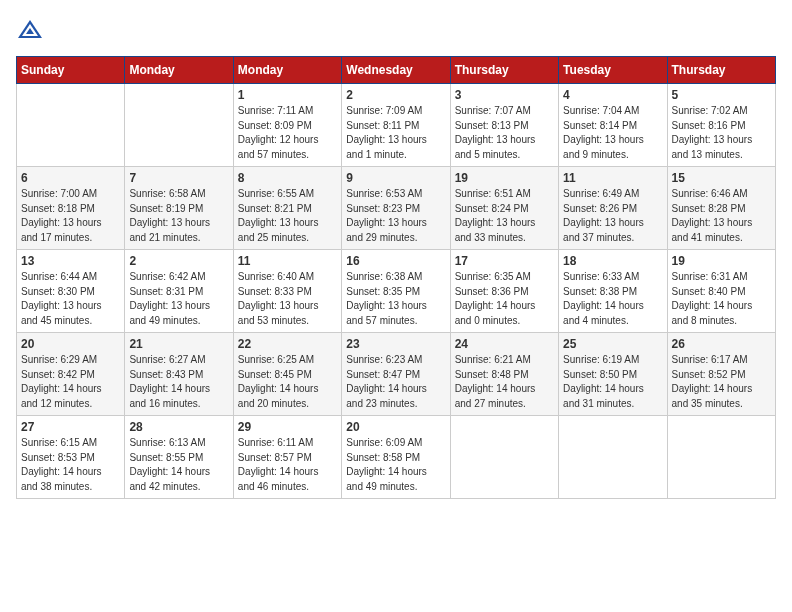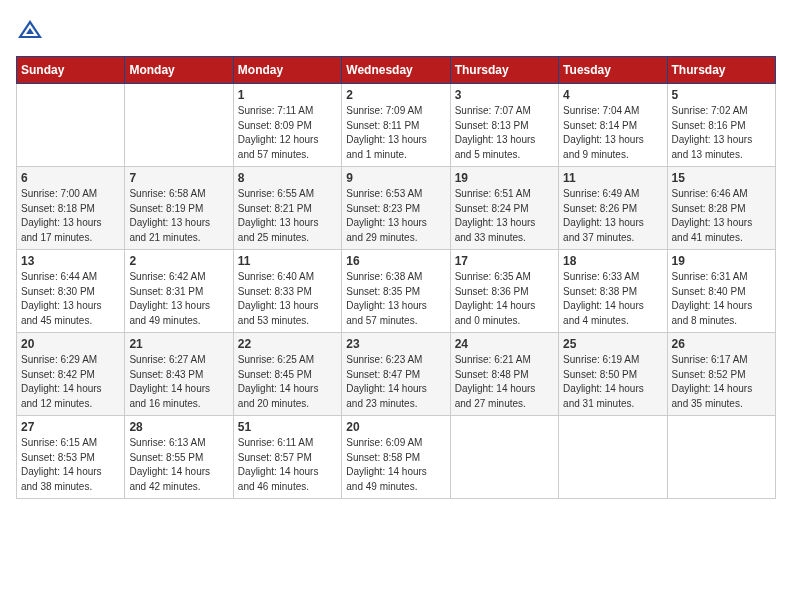--- a/index.html
+++ b/index.html
@@ -253,7 +253,7 @@
           <div class="day-info">Sunrise: 6:13 AM<br>Sunset: 8:55 PM<br>Daylight: 14 hours and 42 minutes.</div>
         </td>
         <td>
-          <span class="day-num">51</span>
+          <span class="day-num">29</span>
           <div class="day-info">Sunrise: 6:11 AM<br>Sunset: 8:57 PM<br>Daylight: 14 hours and 46 minutes.</div>
         </td>
         <td>

